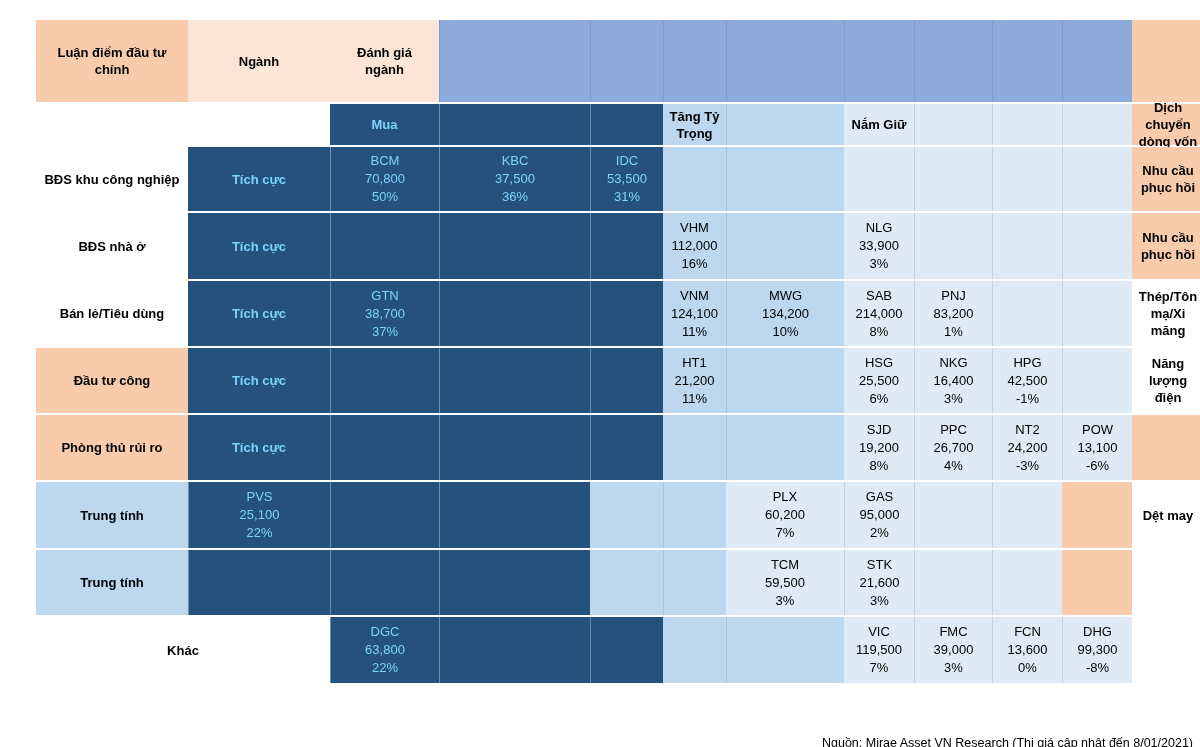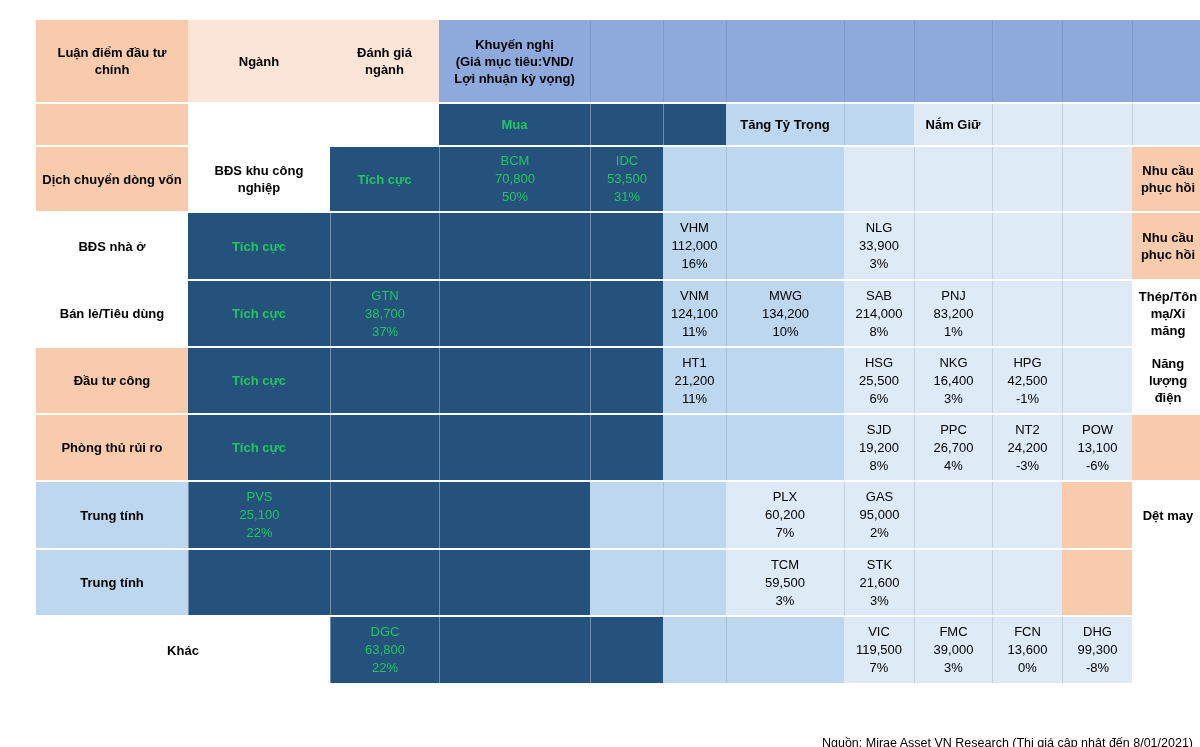--- a/index.html
+++ b/index.html
@@ -34,9 +34,6 @@
   <div class="cell pe b">Luận điểm đầu tư chính</div>
   <div class="cell pl b">Ngành</div>
   <div class="cell pl b">Đánh giá ngành</div>
-  <div class="cell mb b pre">Khuyến nghị
-(Giá mục tiêu:VND/
-Lợi nhuận kỳ vọng)</div>
   <div class="cell mb vdm"></div>
   <div class="cell mb vdm"></div>
   <div class="cell mb vdm"></div>

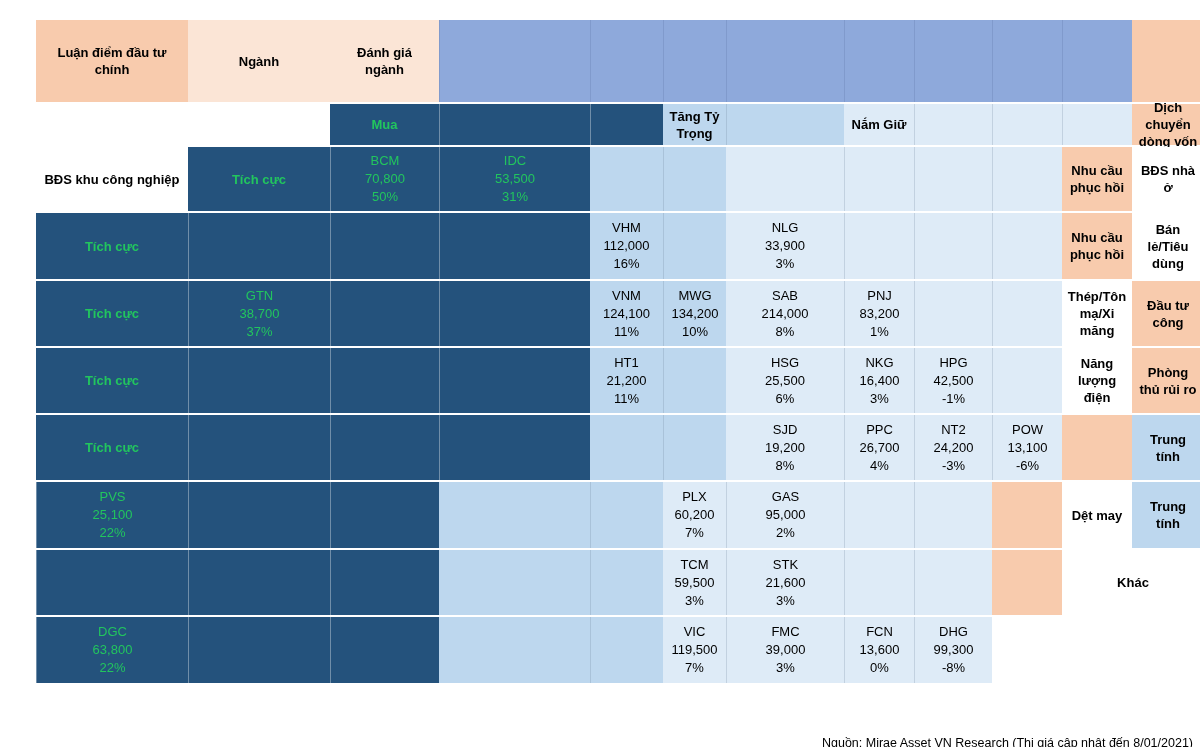--- a/index.html
+++ b/index.html
@@ -14,7 +14,7 @@
   .pe{background:#F8CBAD;}
   .pl{background:#FBE5D6;}
   .mb{background:#8EA9DB;}
-  .dk{background:#24527C;color:#22c55e;}
+  .dk{background:#24527C;color:#7dd3fc;}
   .lb{background:#BDD7EE;}
   .xb{background:#DEEBF7;}
   .wh{background:#ffffff;}

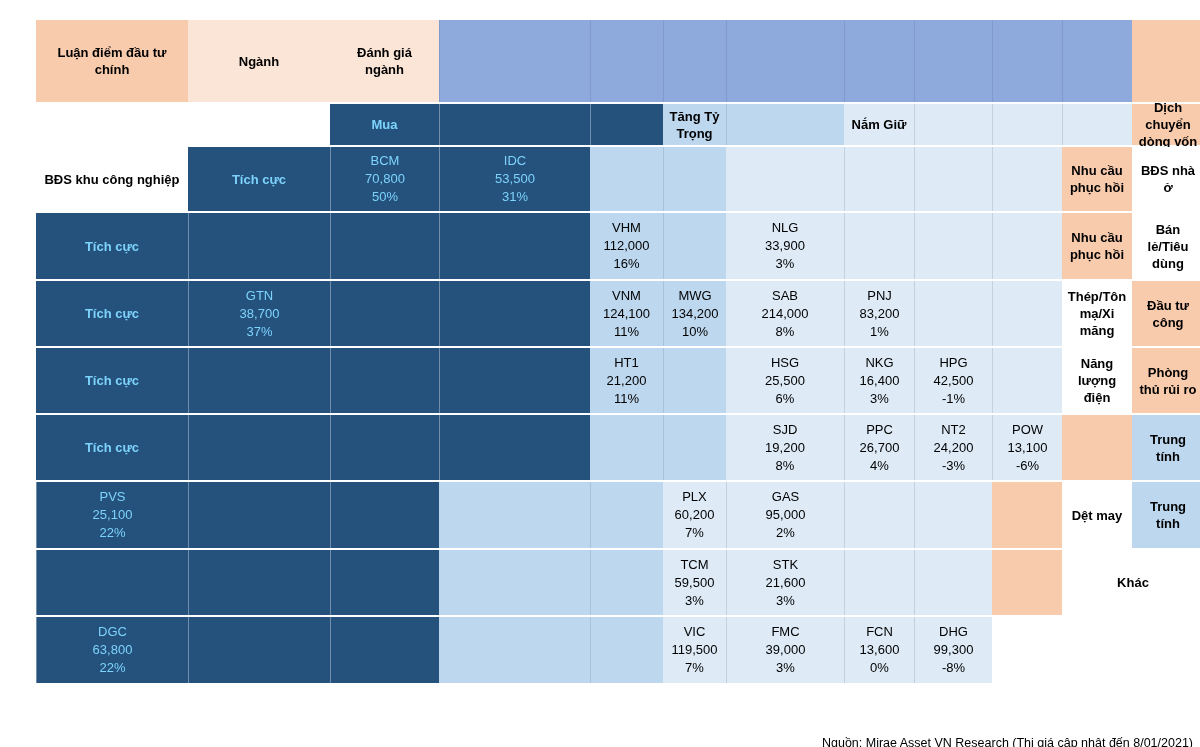--- a/index.html
+++ b/index.html
@@ -65,6 +65,11 @@
     <div>50%</div>
   </div>
   <div class="cell dk vdd stock">
+    <div>KBC</div>
+    <div>37,500</div>
+    <div>36%</div>
+  </div>
+  <div class="cell dk vdd stock">
     <div>IDC</div>
     <div>53,500</div>
     <div>31%</div>

